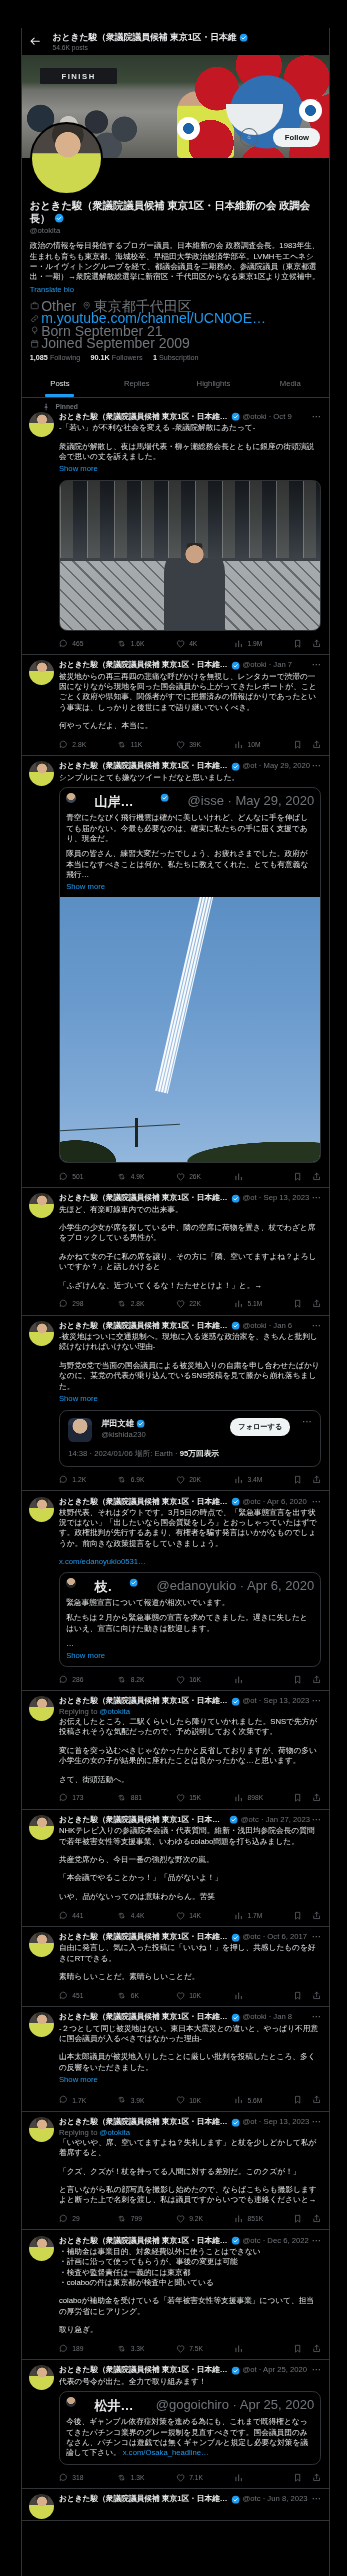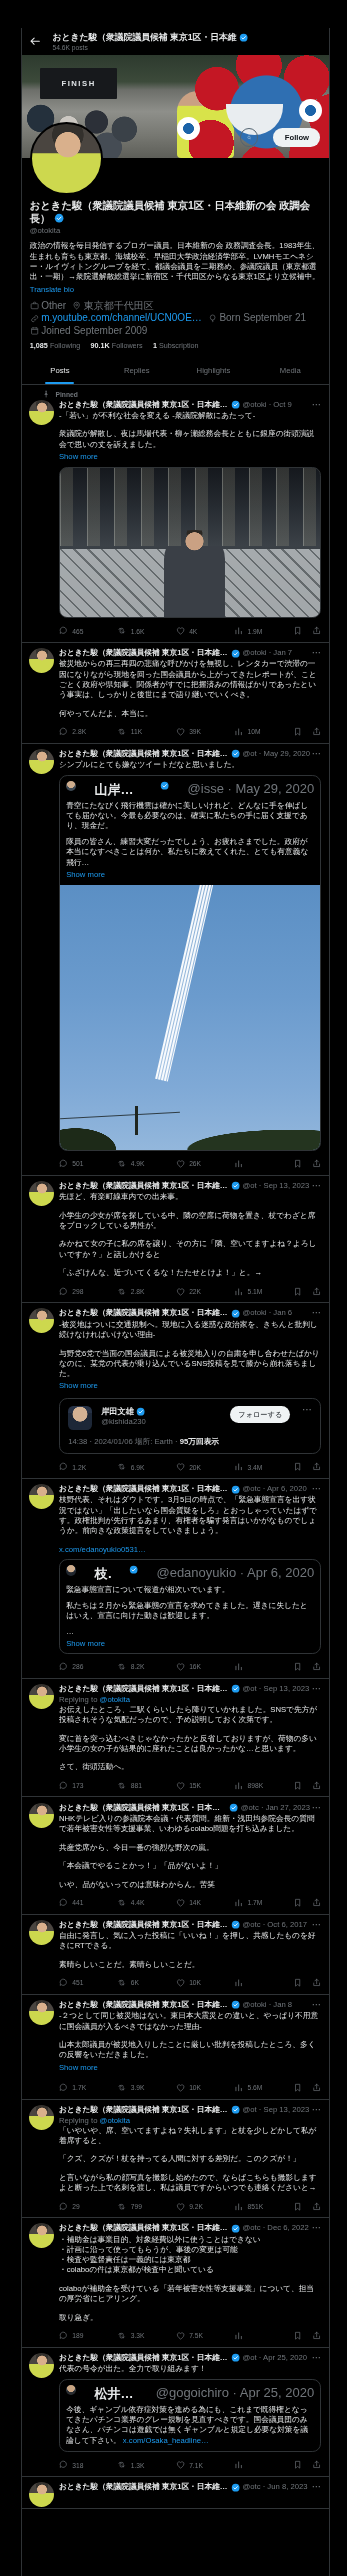--- a/index.html
+++ b/index.html
@@ -17,7 +17,7 @@
   
   .cover{height:103px;position:relative;overflow:hidden;
     background:linear-gradient(180deg,#2d3a2e 0%,#3c4a3a 26%,#6d6f6a 34%,#8e8f8a 55%,#777872 78%,#5d5e58 100%);}
-  .cover .band{position:absolute;top:13.4px;left:18.5px;width:77px;height:31px;background:#17191c;color:#dfe3e6;font-weight:bold;font-size:7.7px;letter-spacing:1.5px;display:flex;align-items:center;justify-content:center;border-radius:1px;}
+  .cover .band{position:absolute;top:13.4px;left:18.5px;width:77px;height:16px;background:#17191c;color:#dfe3e6;font-weight:bold;font-size:7.7px;letter-spacing:1.5px;display:flex;align-items:center;justify-content:center;border-radius:1px;}
   .cover .crowd{position:absolute;left:0;top:31px;width:155px;height:72px;
     background:radial-gradient(circle at 12% 45%,#24303c 0 13.4px,transparent 14px),radial-gradient(circle at 30% 55%,#ccc8c2 0 9.3px,transparent 9.8px),radial-gradient(circle at 48% 50%,#2c3038 0 11.3px,transparent 12px),radial-gradient(circle at 66% 60%,#3a4148 0 12.4px,transparent 13px),radial-gradient(circle at 22% 80%,#20262e 0 15.5px,transparent 16px),radial-gradient(circle at 55% 85%,#454c54 0 14.4px,transparent 15px);}
   .cover .runner{position:absolute;left:155px;top:36px;width:57px;height:67px;border-radius:20.6px 20.6px 4.1px 4.1px;background:linear-gradient(180deg,#caa183 0 14.4px,#d8e34a 15px 100%);}

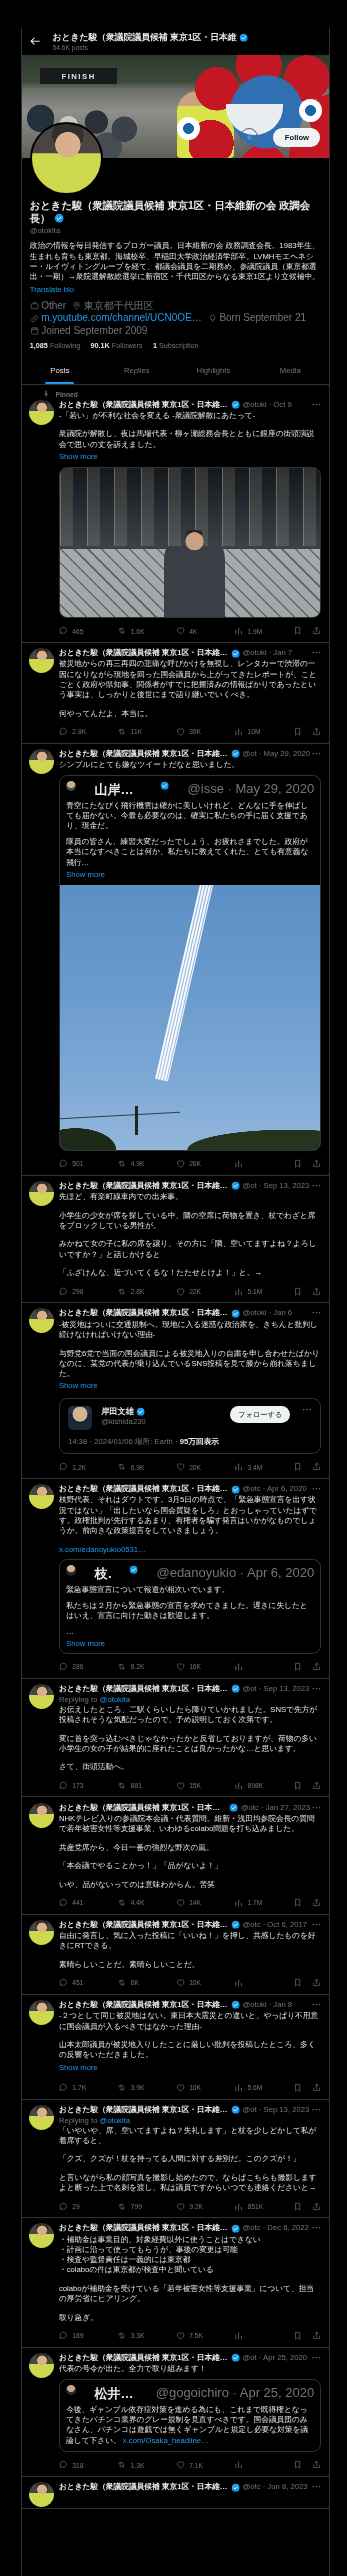--- a/index.html
+++ b/index.html
@@ -39,7 +39,7 @@
   .handle-big{color:#71767b;font-size:7.7px;margin-top:1px}
   .bio{font-size:7.7px;line-height:10.3px;margin-top:6.2px;white-space:pre-wrap}
   .translate{color:#1d9bf0;font-size:7.7px;margin-top:2.1px;cursor:pointer;display:inline-block}
-  .metas{margin-top:6.2px;color:#71767b;font-size:10px;line-height:12.4px;display:flex;flex-wrap:wrap;column-gap:6.2px;align-items:center}
+  .metas{margin-top:6.2px;color:#71767b;font-size:14px;line-height:12.4px;display:flex;flex-wrap:wrap;column-gap:6.2px;align-items:center}
   .meta-it{display:inline-flex;align-items:center;gap:2.1px}
   .meta-it svg{width:9.3px;height:9.3px}
   .meta-link{color:#1d9bf0;cursor:pointer}

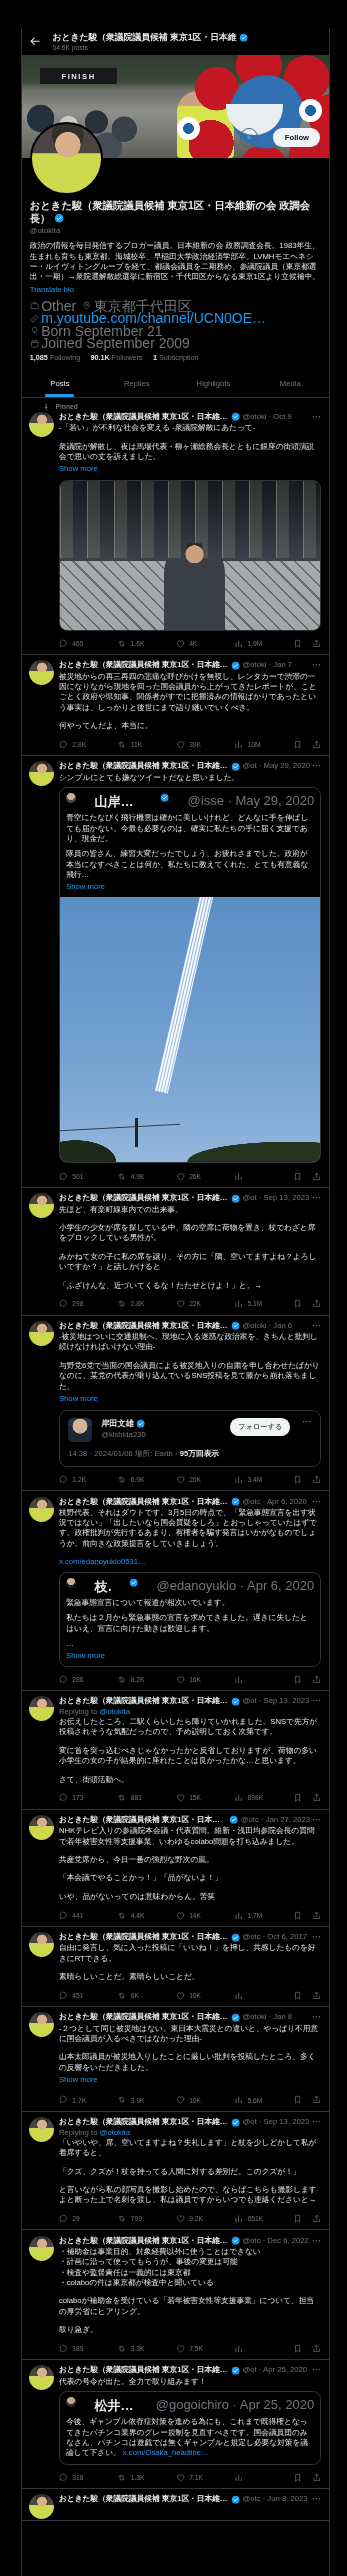--- a/index.html
+++ b/index.html
@@ -93,7 +93,7 @@
   .q.embed .enames{flex:1;min-width:0}
   .q.embed .ename{font-weight:bold;font-size:8.2px;display:flex;align-items:center;gap:2.1px}
   .q.embed .ehandle{color:#71767b;font-size:7.7px;margin-top:0.5px}
-  .q.embed .efollow{height:17.5px;padding:0 8.2px;border-radius:8.8px;background:#eff3f4;color:#0f1419;font-weight:normal;font-size:7.2px;border:none;display:flex;align-items:center;flex:none;cursor:pointer}
+  .q.embed .efollow{height:17.5px;padding:0 8.2px;border-radius:8.8px;background:#eff3f4;color:#0f1419;font-weight:bold;font-size:7.2px;border:none;display:flex;align-items:center;flex:none;cursor:pointer}
   .q.embed .emore{color:#71767b;font-weight:bold;letter-spacing:0.5px;margin-left:3.1px}
   .q.embed .qbody{font-size:12px;line-height:17.5px;margin-top:7.2px}
   .q.embed .qbody .bp{margin:0 0 7.2px}

